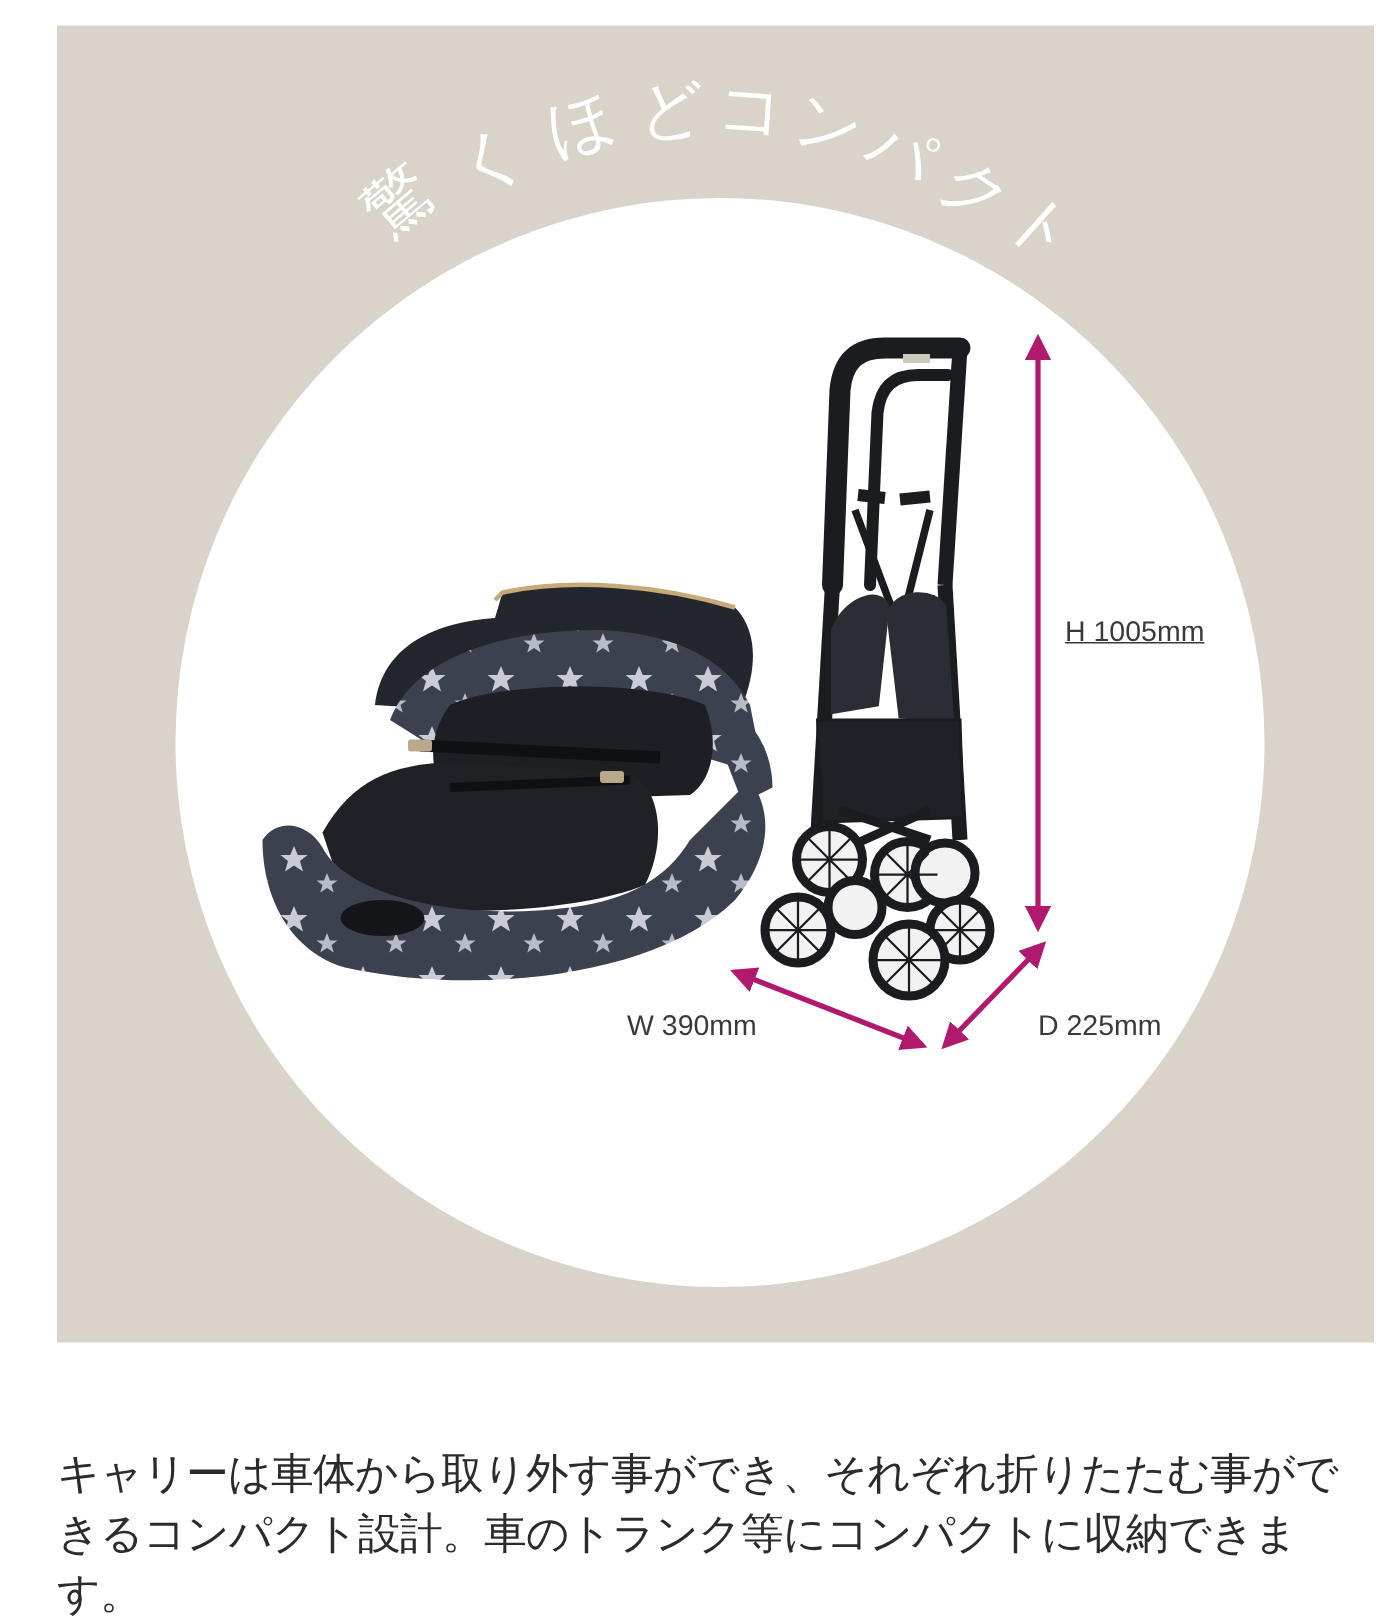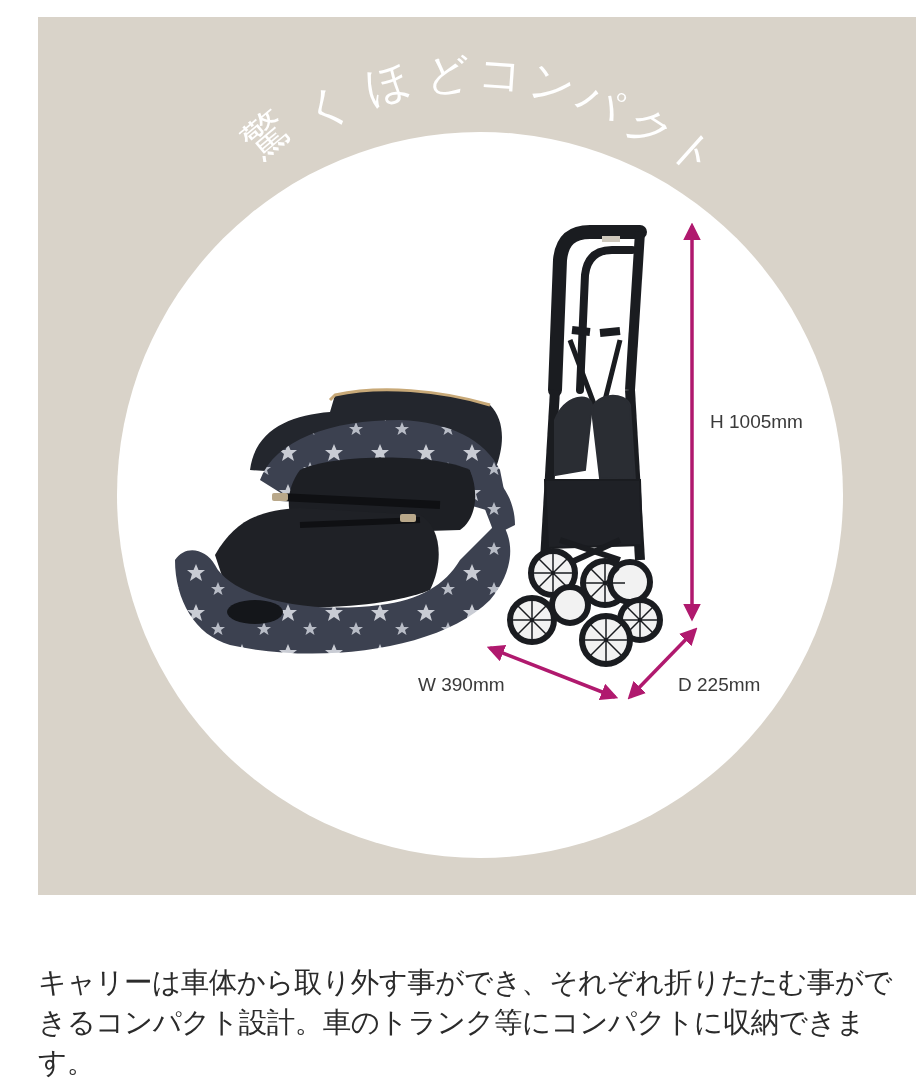--- a/index.html
+++ b/index.html
@@ -167,7 +167,7 @@
   </g>
 </svg>
 
-<span class="dim-label" style="left:710px; top:411px;">H 1005mm</span>
+<span class="dim-label" style="left:710px; top:411px;text-decoration:underline;">H 1005mm</span>
 <span class="dim-label" style="left:418px; top:674px;">W 390mm</span>
 <span class="dim-label" style="left:678px; top:674px;">D 225mm</span>
 

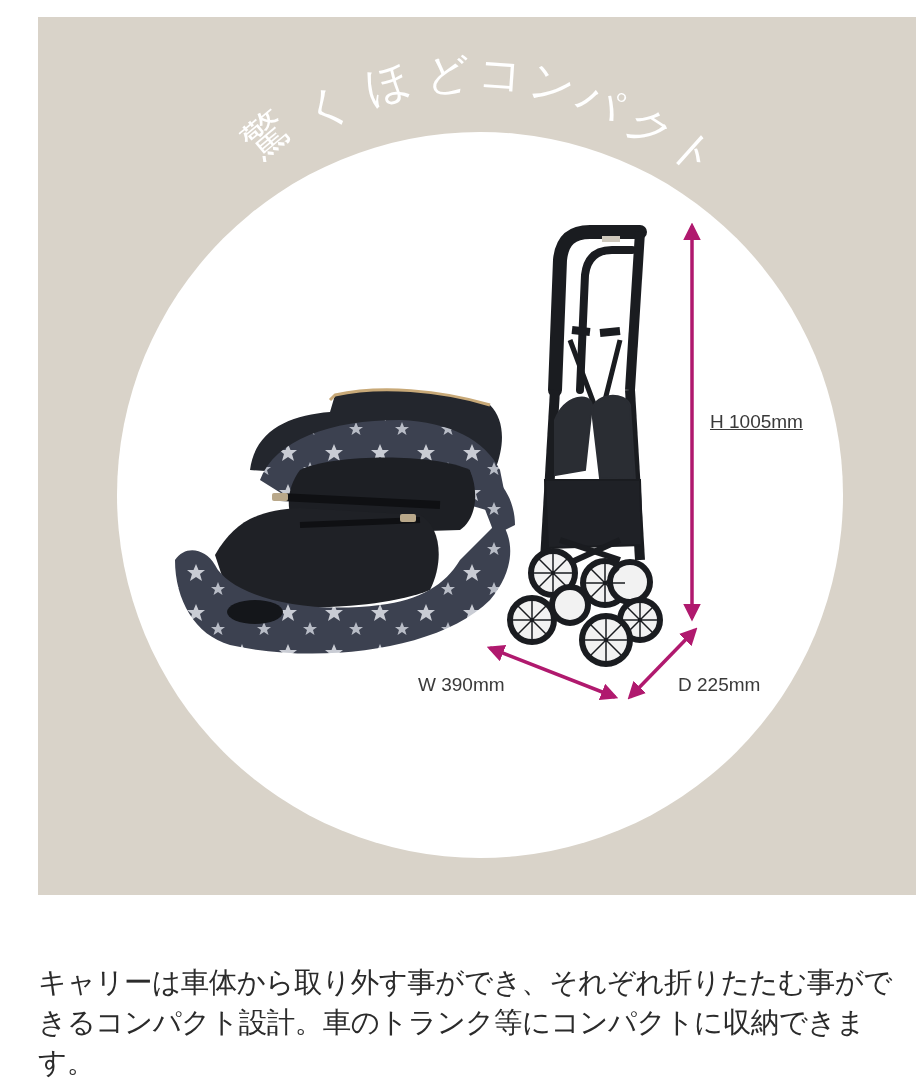--- a/index.html
+++ b/index.html
@@ -169,7 +169,7 @@
 
 <span class="dim-label" style="left:710px; top:411px;text-decoration:underline;">H 1005mm</span>
 <span class="dim-label" style="left:418px; top:674px;">W 390mm</span>
-<span class="dim-label" style="left:678px; top:674px;">D 225mm</span>
+<span class="dim-label" style="left:692px; top:674px;">D 225mm</span>
 
 <p class="desc">キャリーは車体から取り外す事ができ、それぞれ折りたたむ事ができるコンパクト設計。車のトランク等にコンパクトに収納できます。</p>
 

